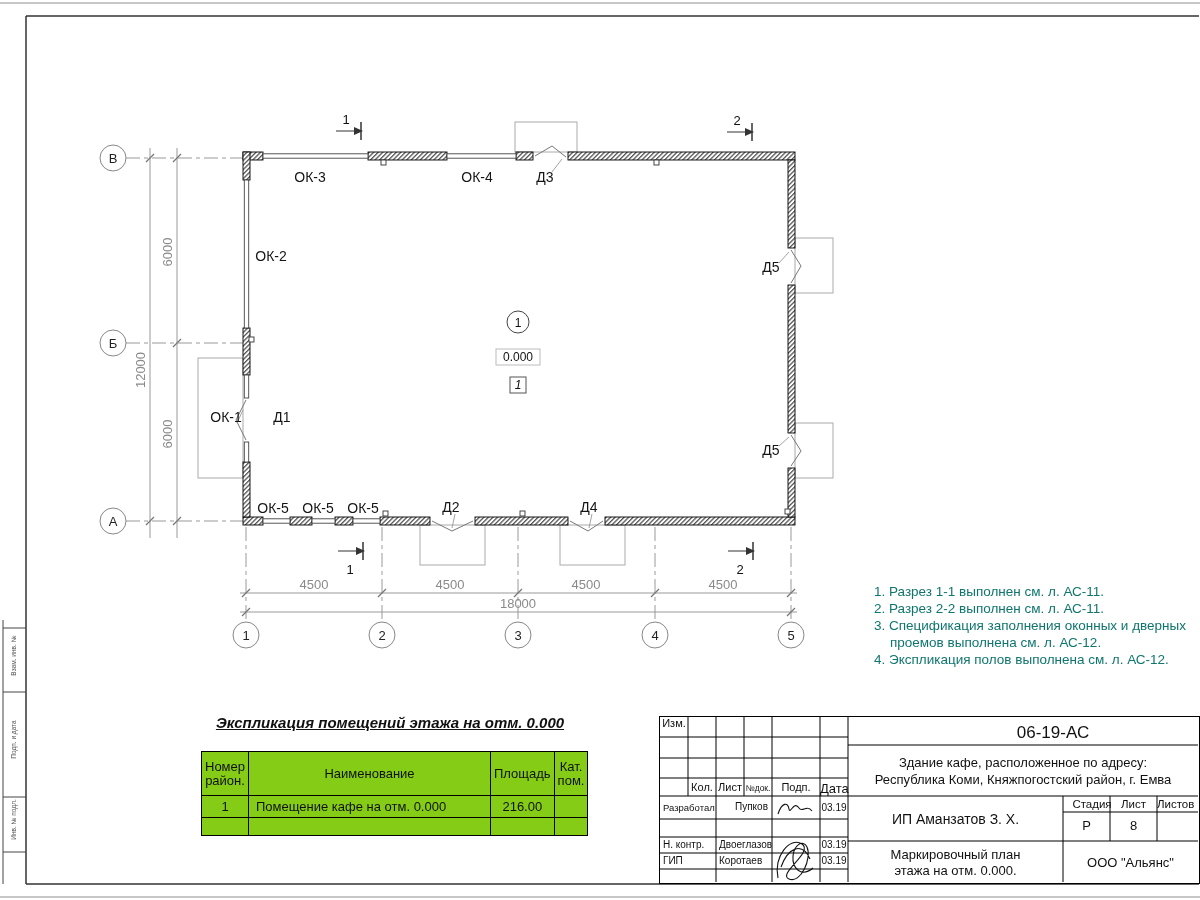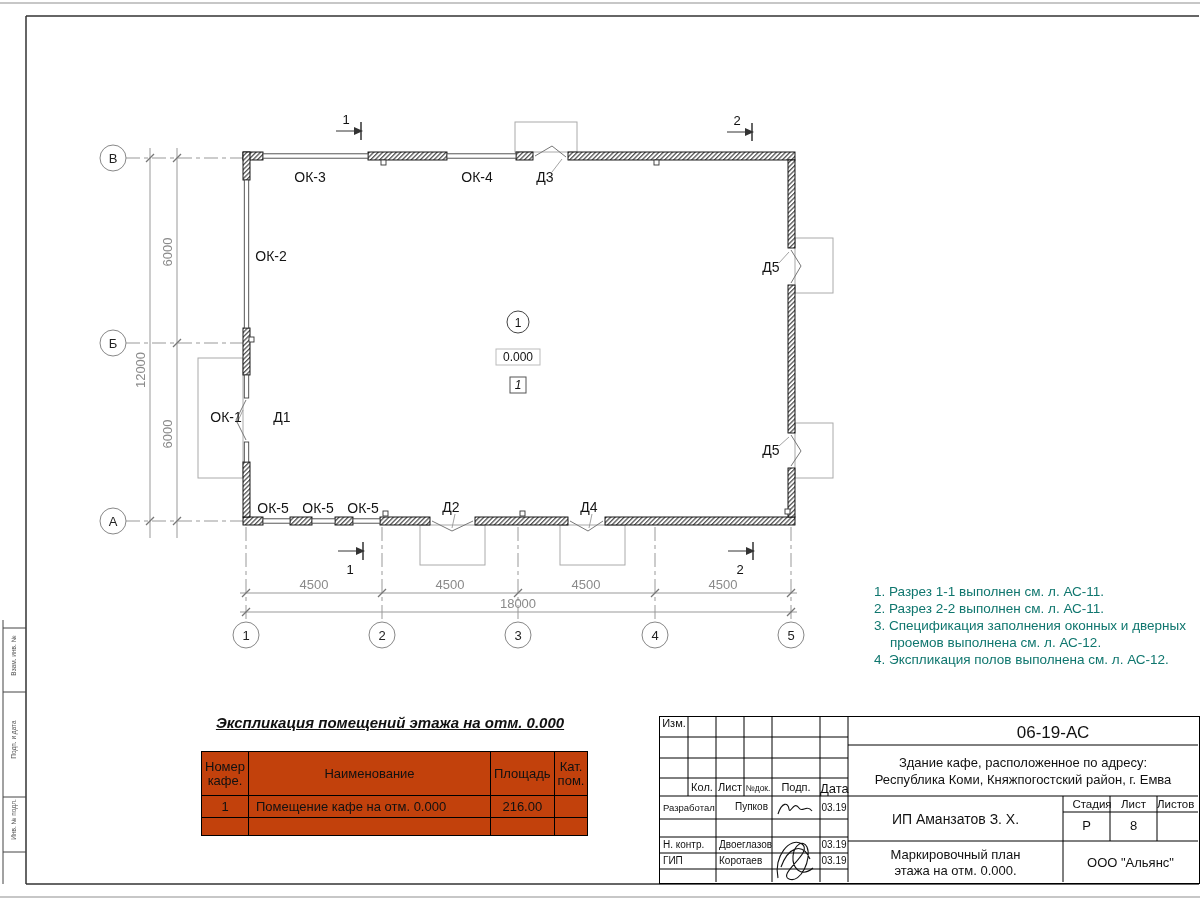--- a/index.html
+++ b/index.html
@@ -20,7 +20,7 @@
   .rmt{font-size:12px;fill:#111;}
   
   .expl-table{left:201px;top:751px;border-collapse:collapse;table-layout:fixed;
-              font-size:13px;color:#111;background:#c2410c;}
+              font-size:13px;color:#111;background:#84cc16;}
   .expl-table td{border:1px solid #000;padding:0 3px;text-align:center;vertical-align:middle;
                  line-height:14px;overflow:hidden;}
   .expl-table{border:1.5px solid #000;}

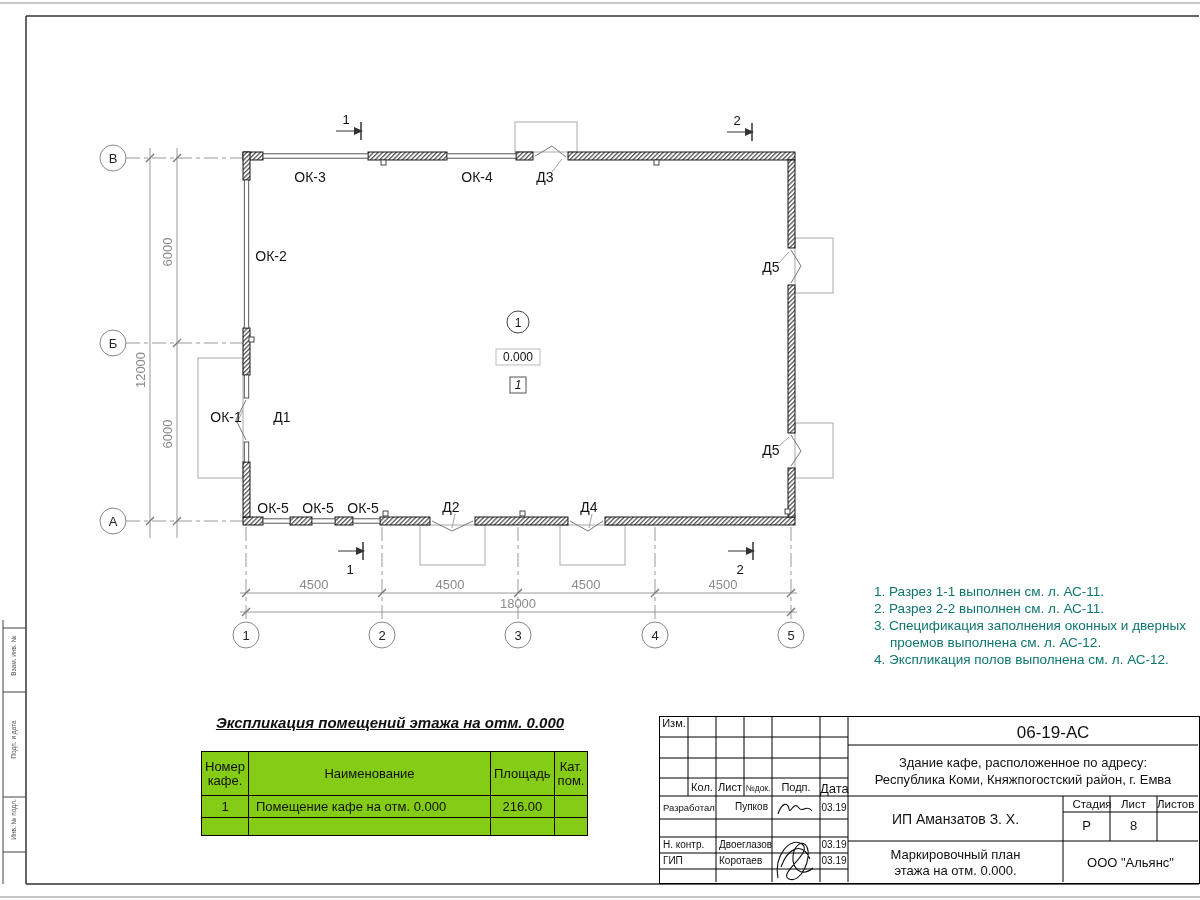--- a/index.html
+++ b/index.html
@@ -257,7 +257,7 @@
         <tr style="height:44px">
       <td>
         <div>Номер</div>
-            <div>кафе.</div>
+            <div>район.</div>
       </td>
       <td>Наименование</td>
       <td>Площадь</td>

